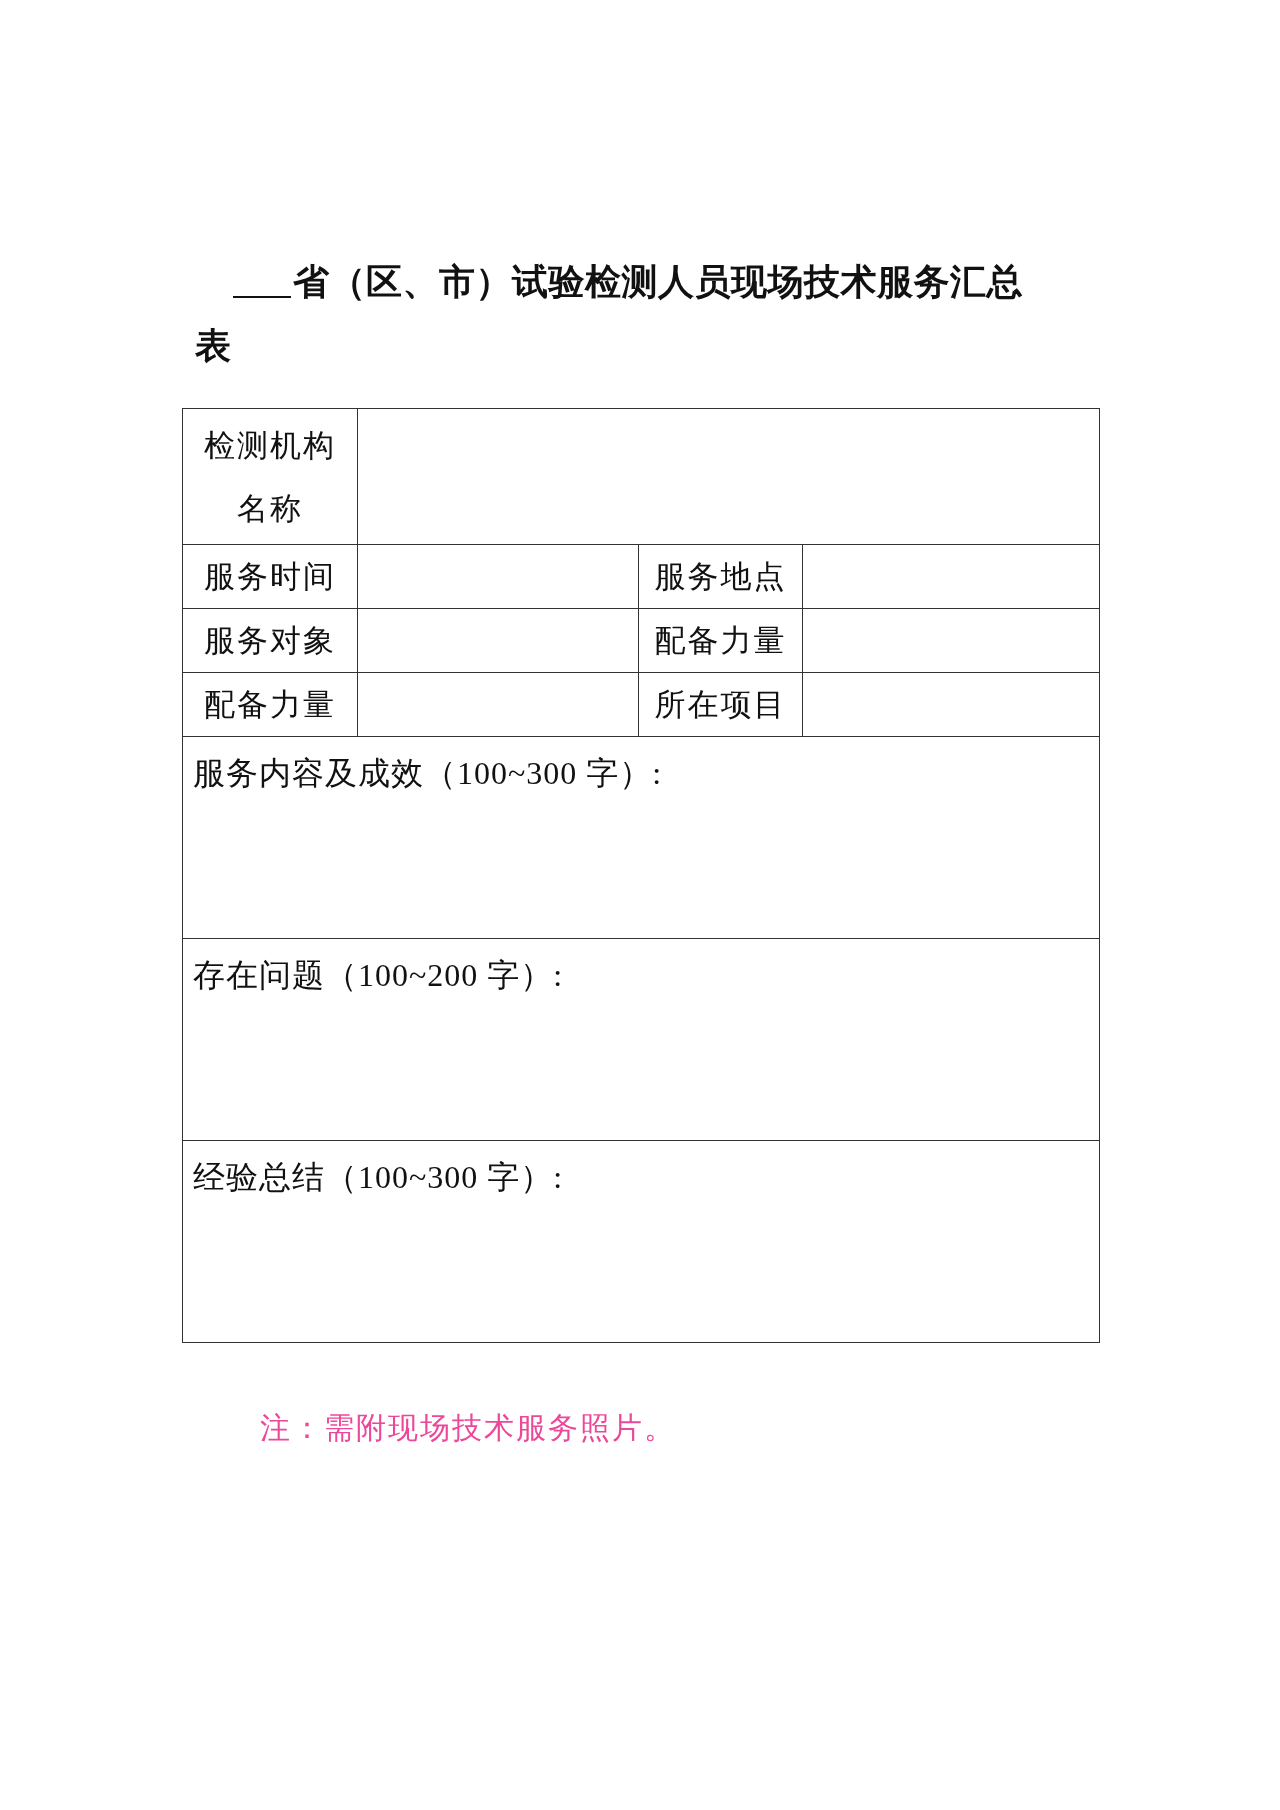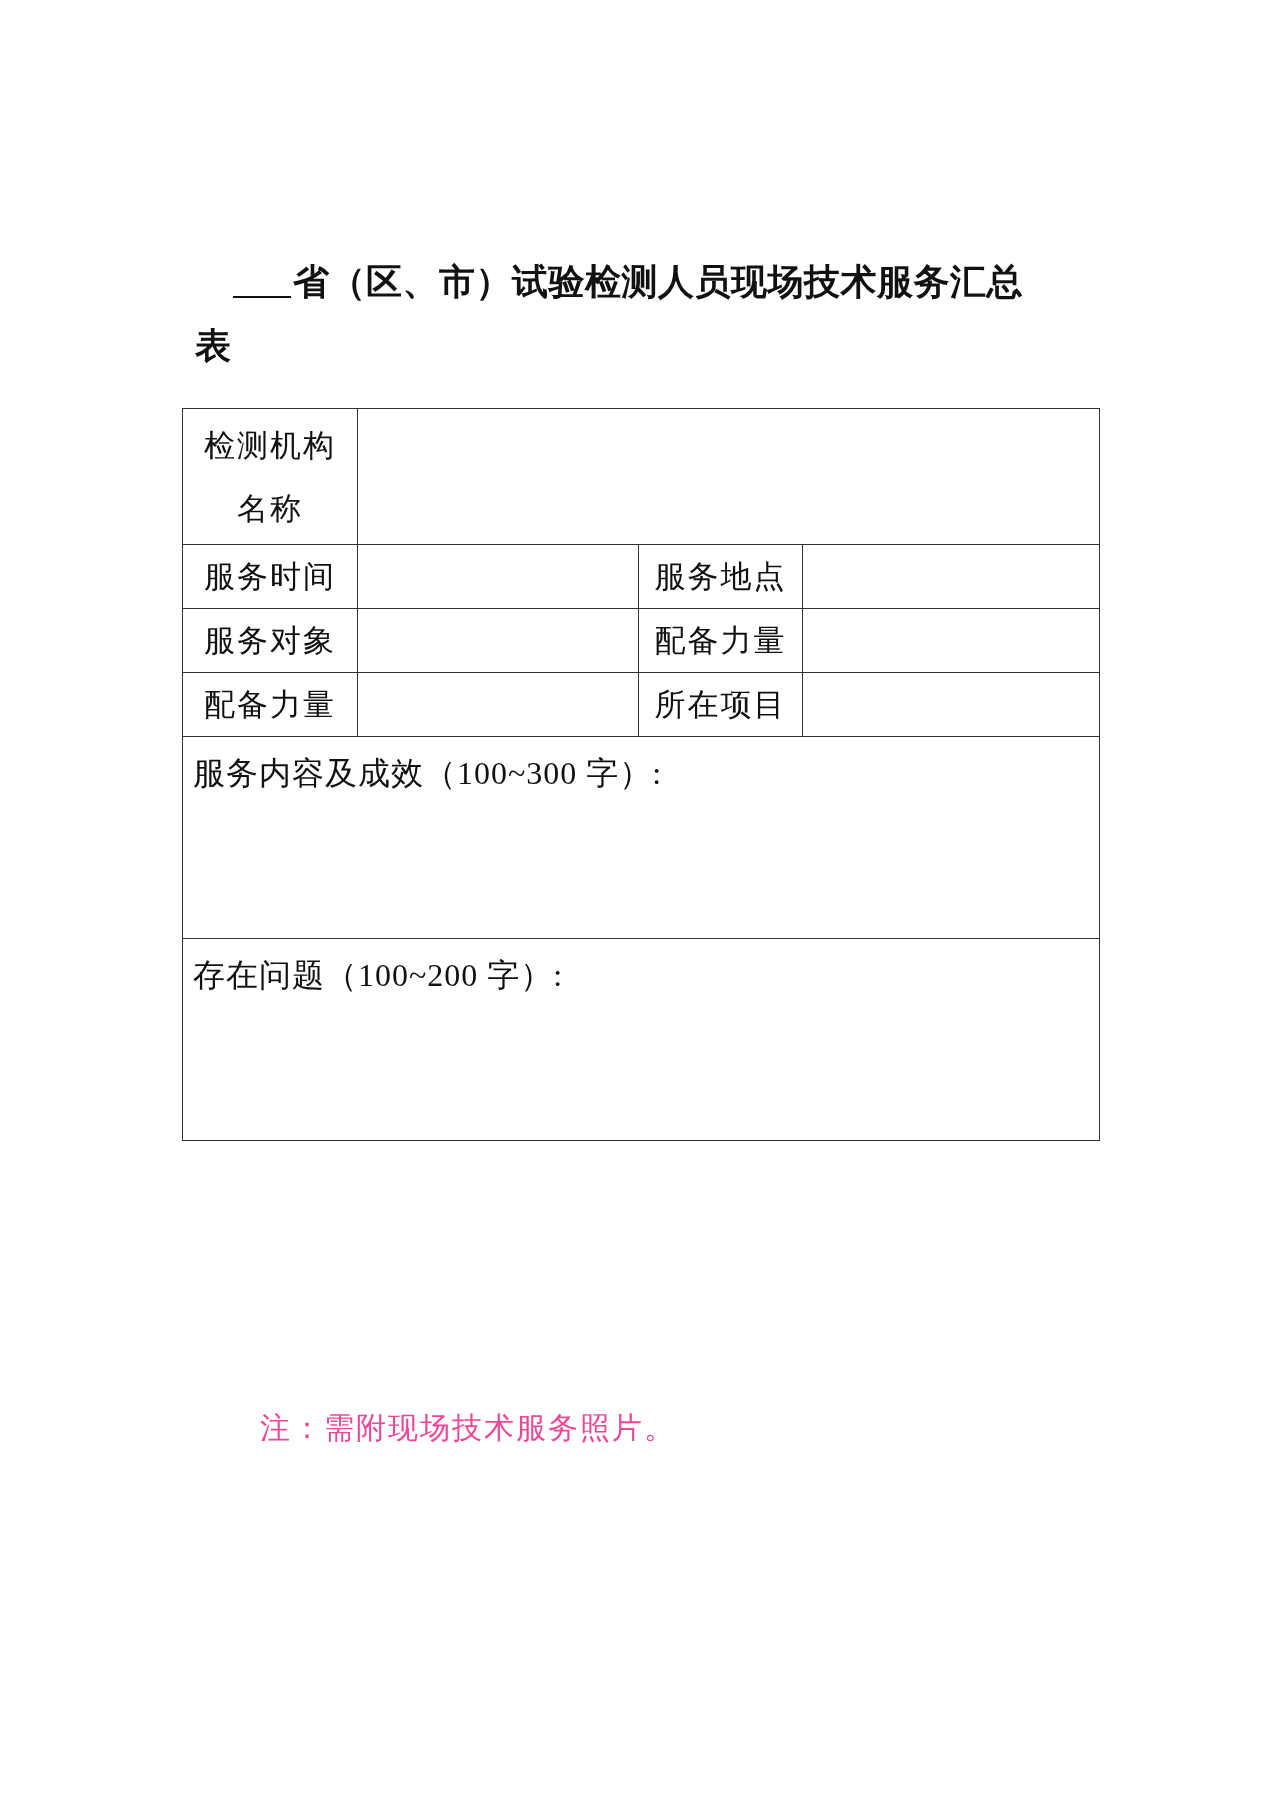--- a/index.html
+++ b/index.html
@@ -131,6 +131,11 @@
       <span>存在问题（100~200 字）:</span>
     </td>
   </tr>
+  <tr class="row-tall">
+    <td class="block" colspan="4">
+      <span>经验总结（100~300 字）:</span>
+    </td>
+  </tr>
 </tbody>
   </table>
 

